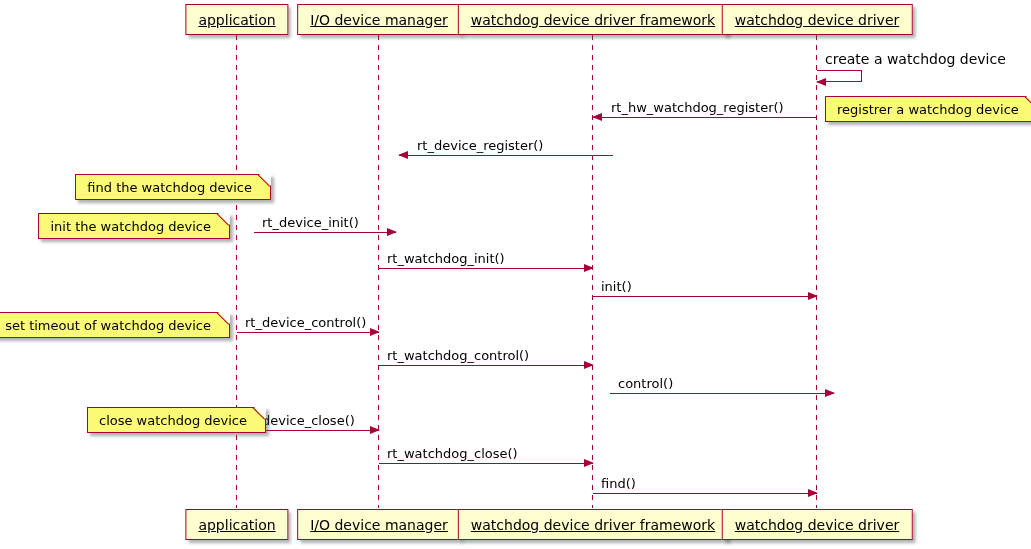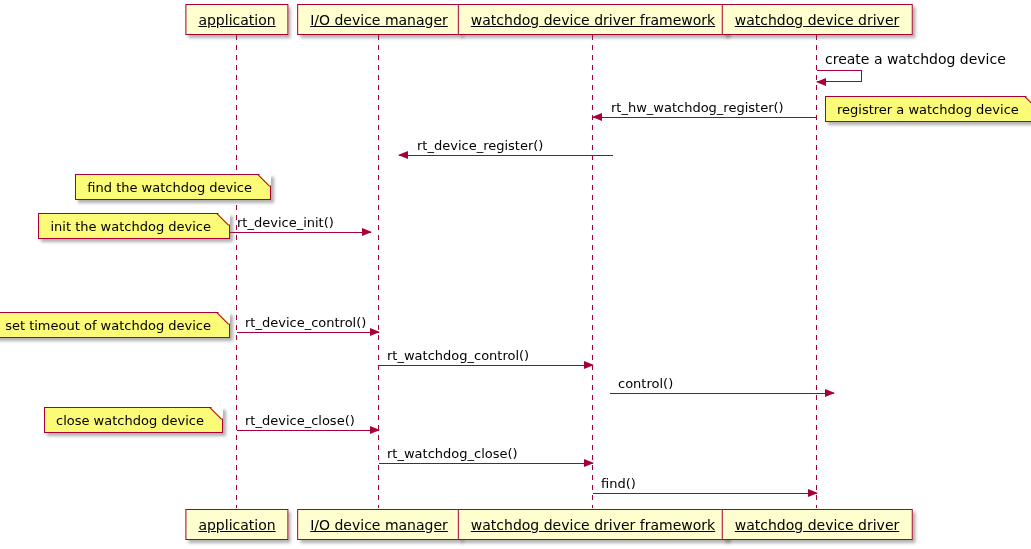--- a/index.html
+++ b/index.html
@@ -99,7 +99,7 @@
   </div>
 
 
-  <div class="msg" style="left:229px;top:215px;width:142px">
+  <div class="msg" style="left:254px;top:215px;width:142px">
     <div class="msg-label">rt_device_init()</div>
     <div class="msg-line">
         <span class="ah right"></span>

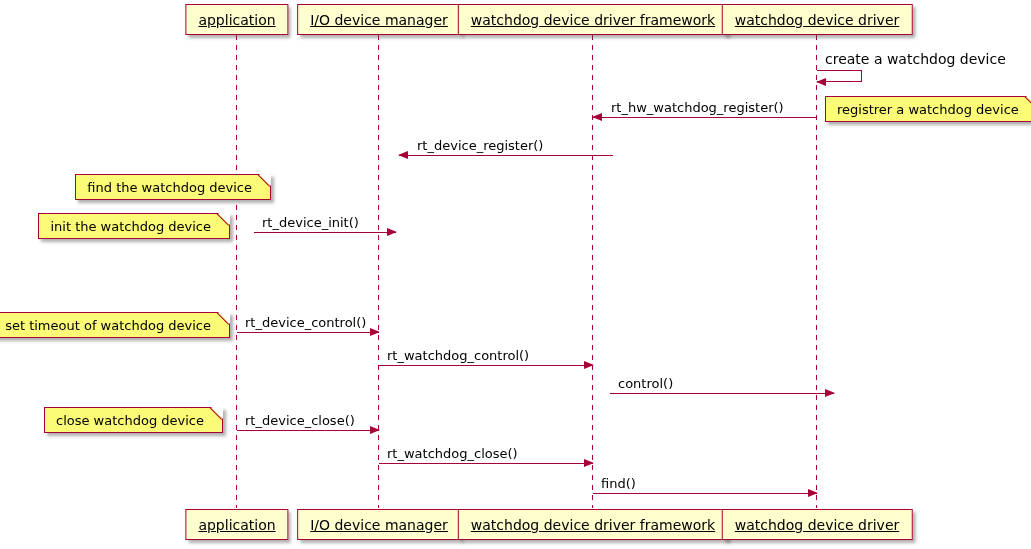--- a/index.html
+++ b/index.html
@@ -106,6 +106,12 @@
       </div>
   </div>
 
+  <div class="msg" style="left:379px;top:251px;width:214px">
+    <div class="msg-label">rt_watchdog_init()</div>
+    <div class="msg-line">
+        <span class="ah right"></span>
+      </div>
+  </div>
 
 
   <div class="msg" style="left:237px;top:315px;width:142px">

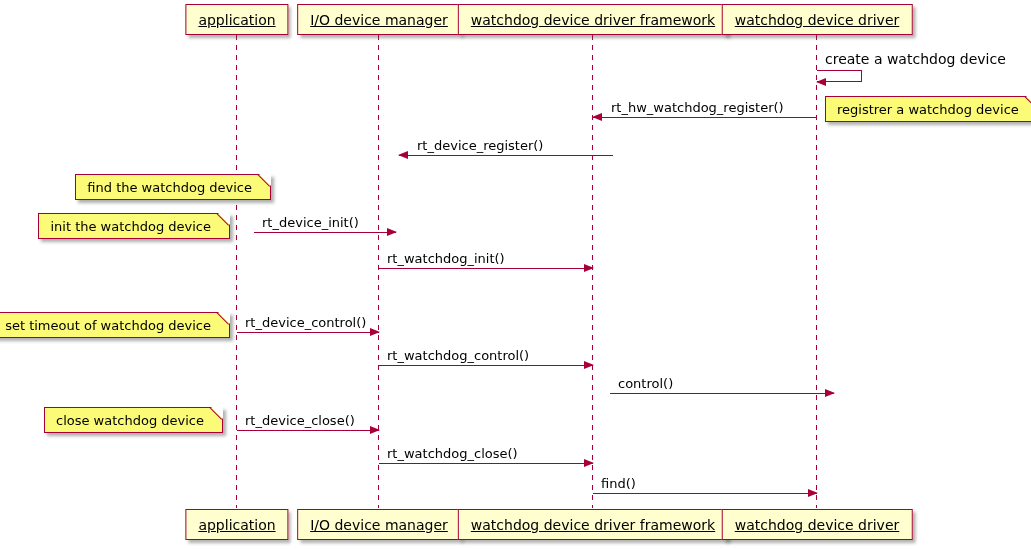--- a/index.html
+++ b/index.html
@@ -113,6 +113,12 @@
       </div>
   </div>
 
+  <div class="msg" style="left:593px;top:279px;width:224px">
+    <div class="msg-label">init()</div>
+    <div class="msg-line">
+        <span class="ah right"></span>
+      </div>
+  </div>
 
   <div class="msg" style="left:237px;top:315px;width:142px">
     <div class="msg-label">rt_device_control()</div>

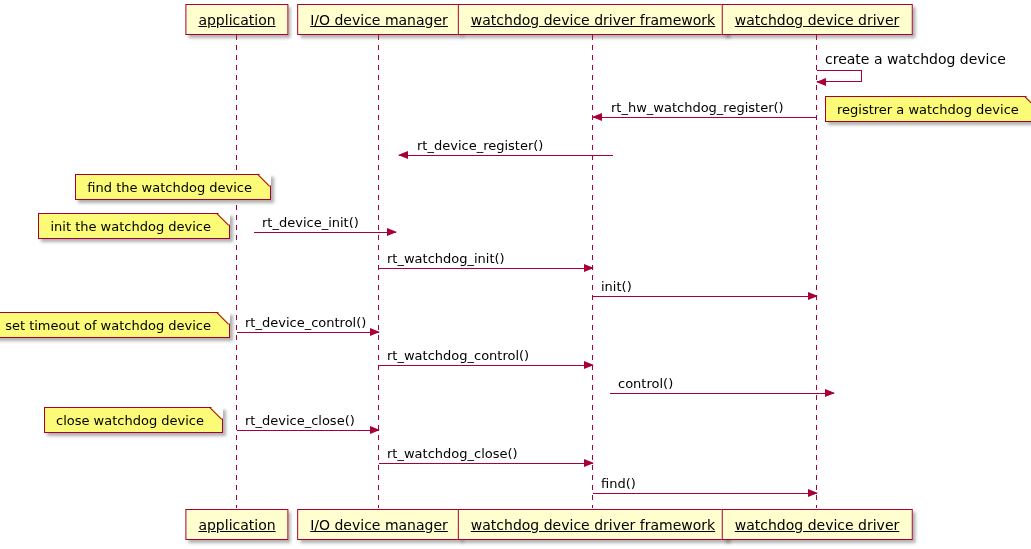--- a/index.html
+++ b/index.html
@@ -166,7 +166,7 @@
   <div class="note" style="right:760px;top:174px">find the watchdog device</div>
   <div class="note" style="right:801px;top:213px">init the watchdog device</div>
   <div class="note" style="right:801px;top:312px">set timeout of watchdog device</div>
-  <div class="note" style="right:808px;top:407px">close watchdog device</div>
+  <div class="note" style="right:765px;top:407px">close watchdog device</div>
 
 </div>
 

